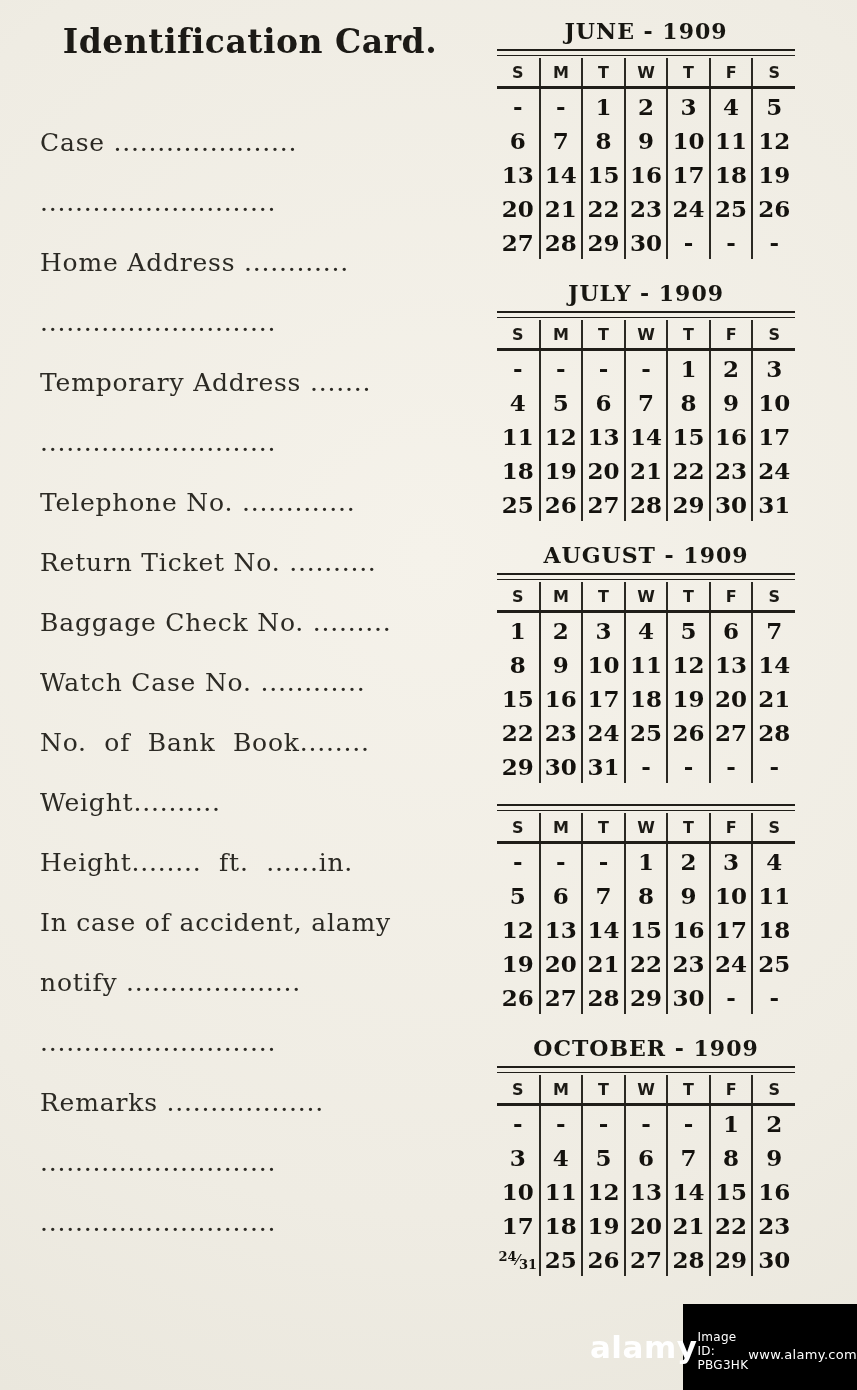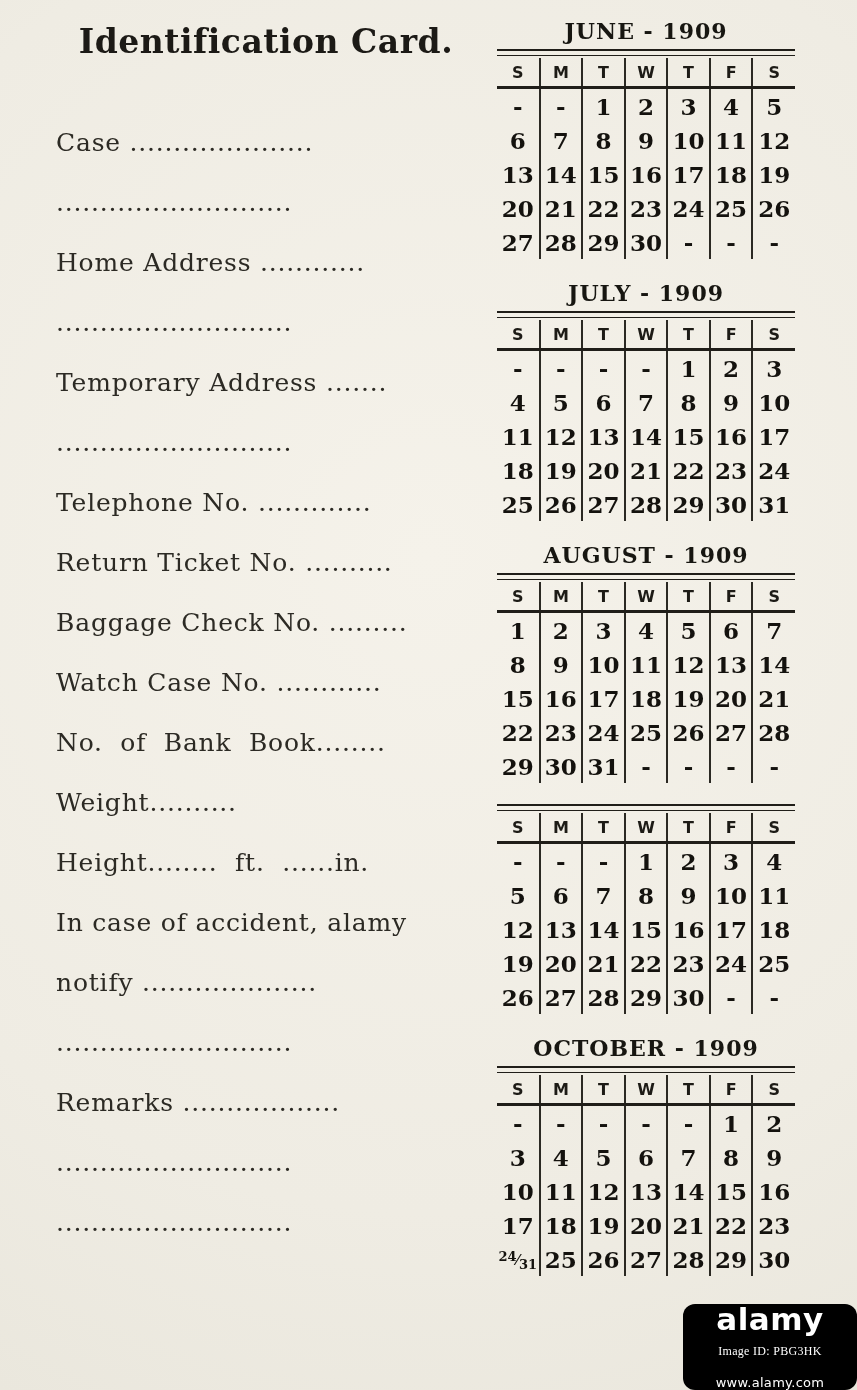--- a/index.html
+++ b/index.html
@@ -14,7 +14,7 @@
     color:#25231e;
   }
   
-  .left-col{position:absolute;left:56px;top:16px;width:420px;}
+  .left-col{position:absolute;left:40px;top:16px;width:420px;}
   .card-title{
     font-size:33px;font-weight:bold;text-align:center;
     color:#1c1a16;letter-spacing:.5px;margin:6px 0 52px 0;

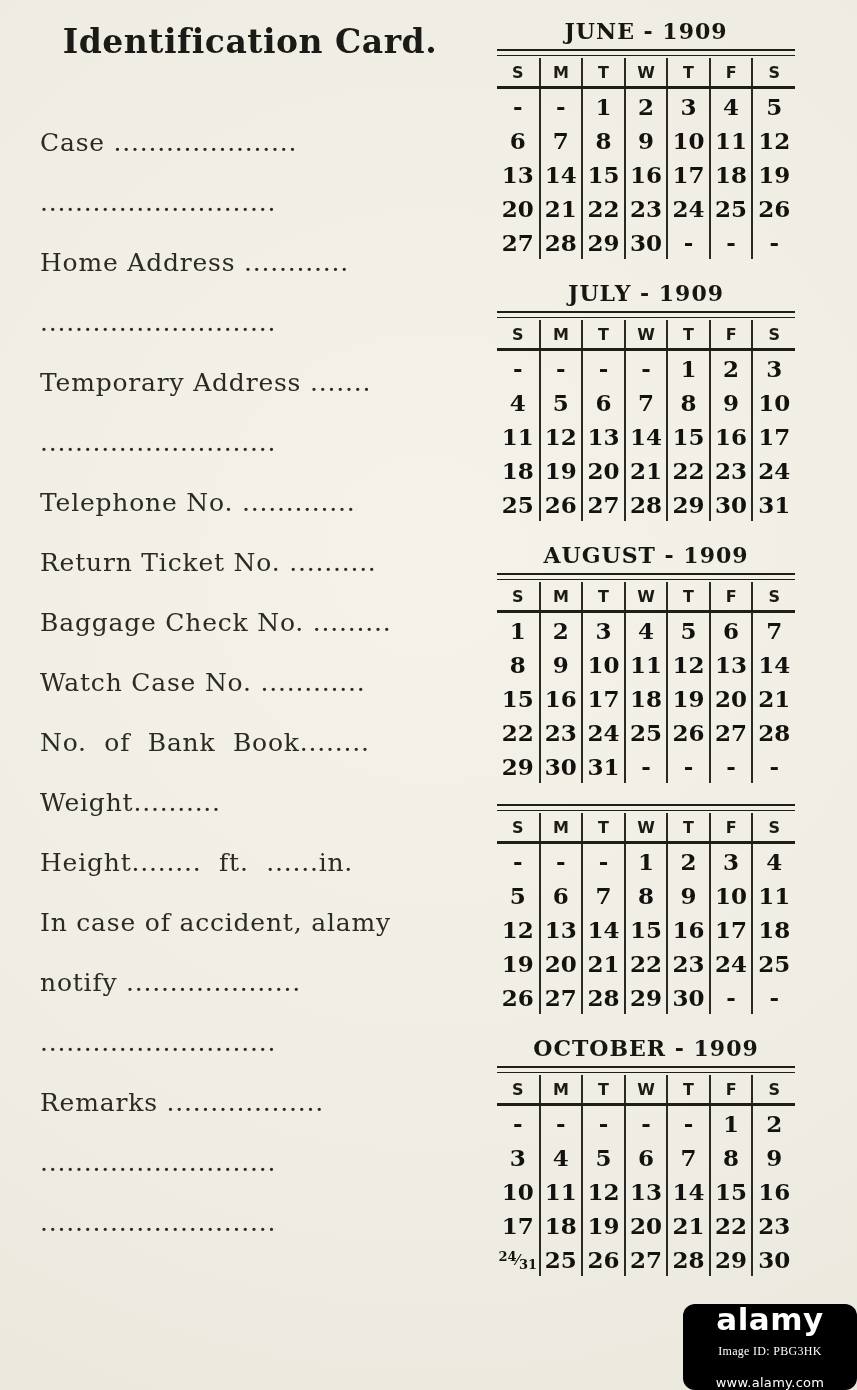--- a/index.html
+++ b/index.html
@@ -64,9 +64,8 @@
   .watermark{
     position:absolute;right:0;bottom:0;width:174px;height:86px;
     background:#000;color:#fff;
-    display:flex;flex-direction:column;align-items:center;justify-content:space-between;
+    display:flex;align-items:center;justify-content:flex-end;
     font-family:"DejaVu Sans", sans-serif;
-    border-radius:12px;
   }
   .wm-logo{font-size:31px;font-weight:bold;letter-spacing:.5px;line-height:1;}
   .wm-id{font-size:12px;margin-top:7px;letter-spacing:.3px;font-family:Liberation Serif, serif;}

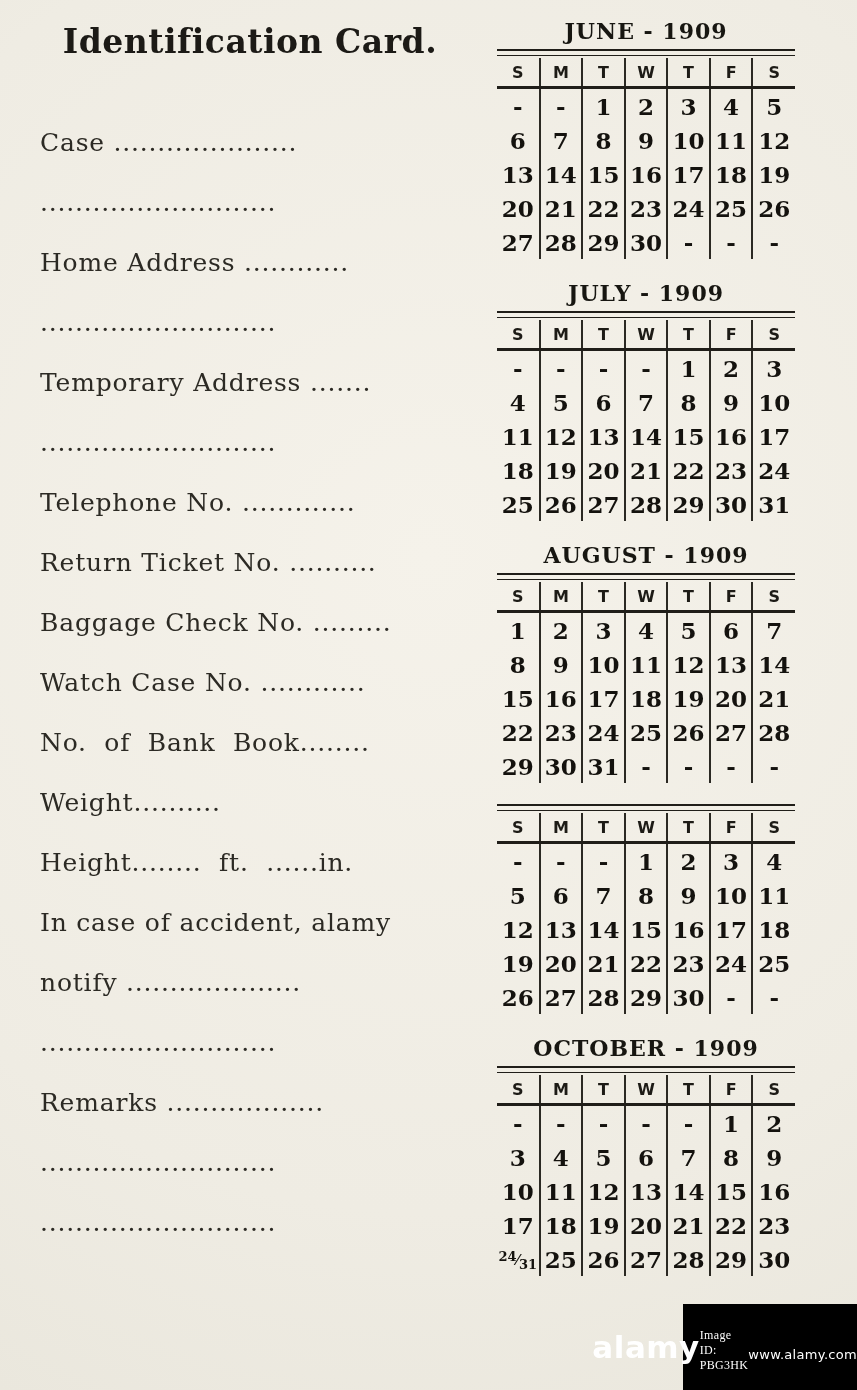--- a/index.html
+++ b/index.html
@@ -68,7 +68,7 @@
     font-family:"DejaVu Sans", sans-serif;
   }
   .wm-logo{font-size:31px;font-weight:bold;letter-spacing:.5px;line-height:1;}
-  .wm-id{font-size:12px;margin-top:7px;letter-spacing:.3px;font-family:Liberation Serif, serif;}
+  .wm-id{font-size:12px;margin-top:7px;letter-spacing:.3px;}
   .wm-url{font-size:13px;margin-top:15px;letter-spacing:.3px;}
 </style>
 </head>

